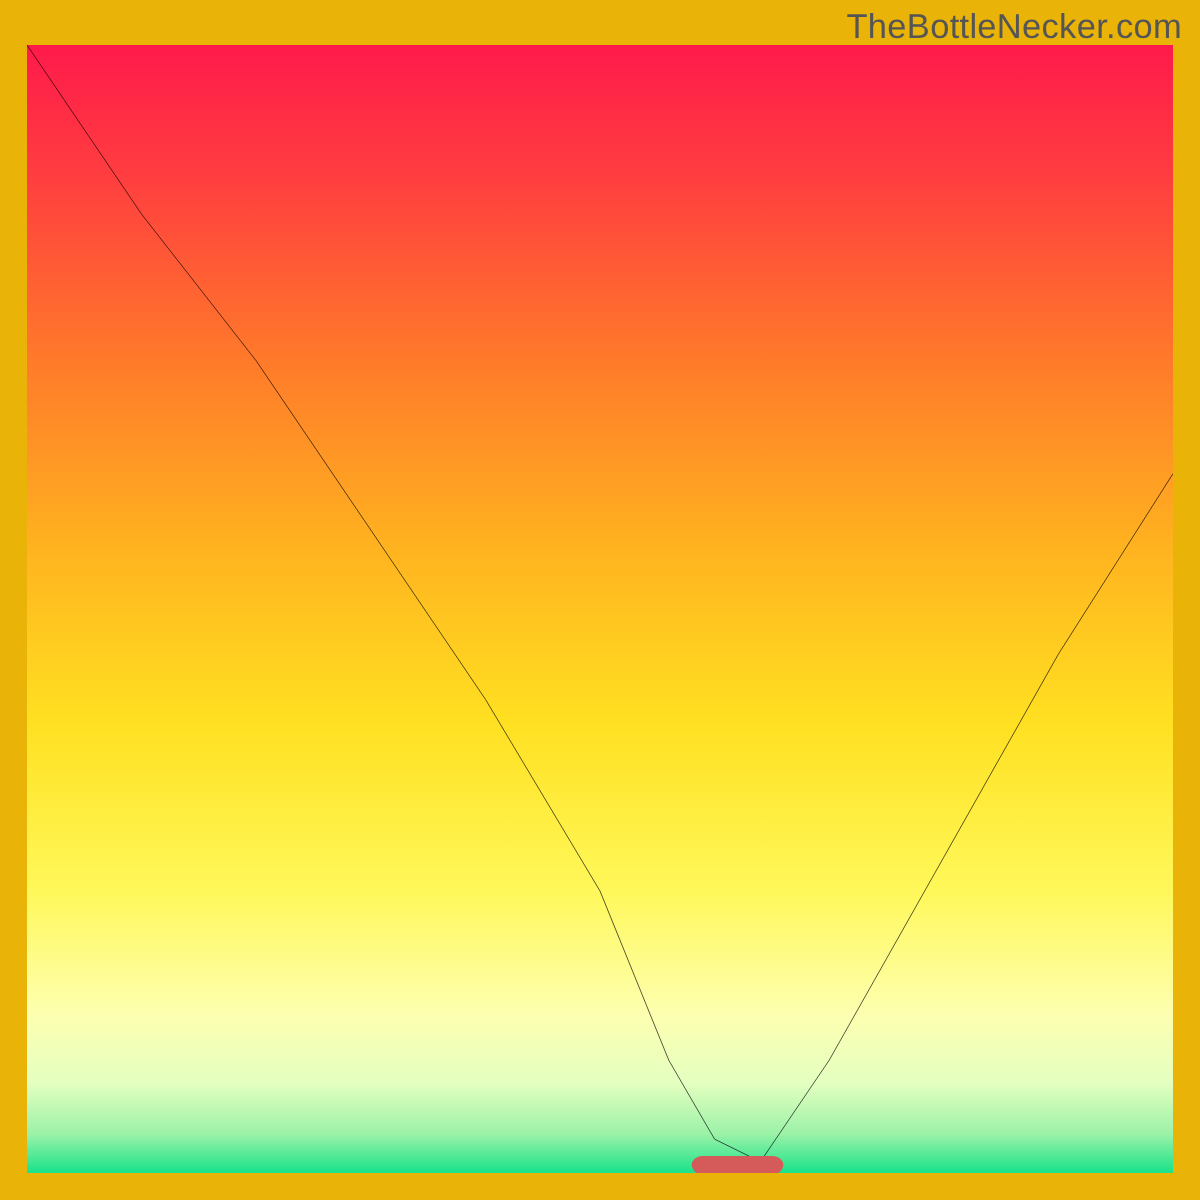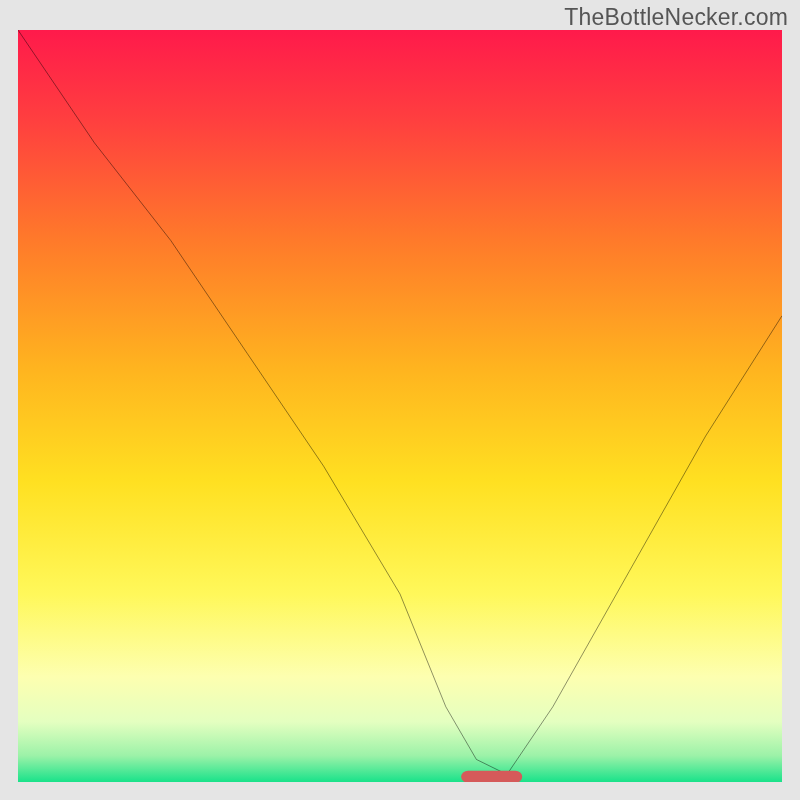--- a/index.html
+++ b/index.html
@@ -15,7 +15,7 @@
     position: relative;
     width: 800px;
     height: 800px;
-    background: #e5e5e5;
+    background: #eab308;
   }
   .watermark {
     position: absolute;

